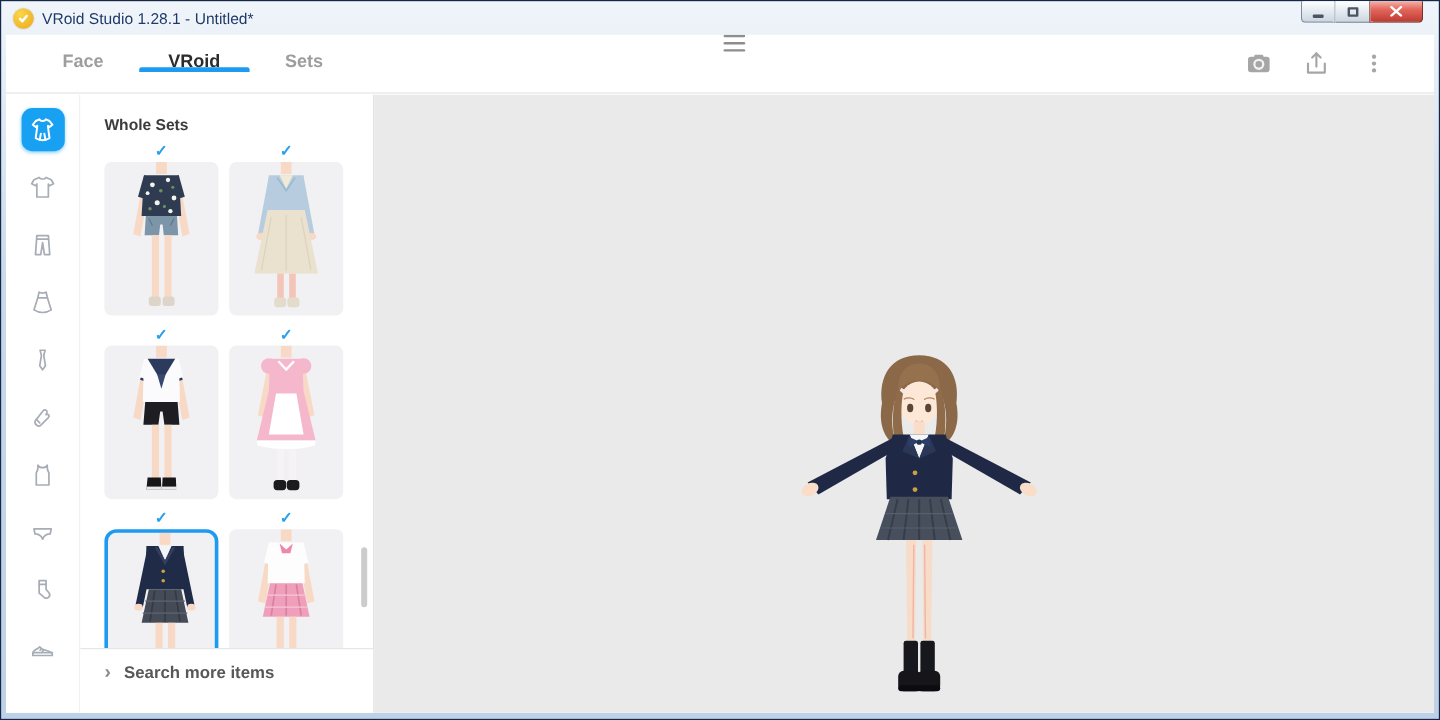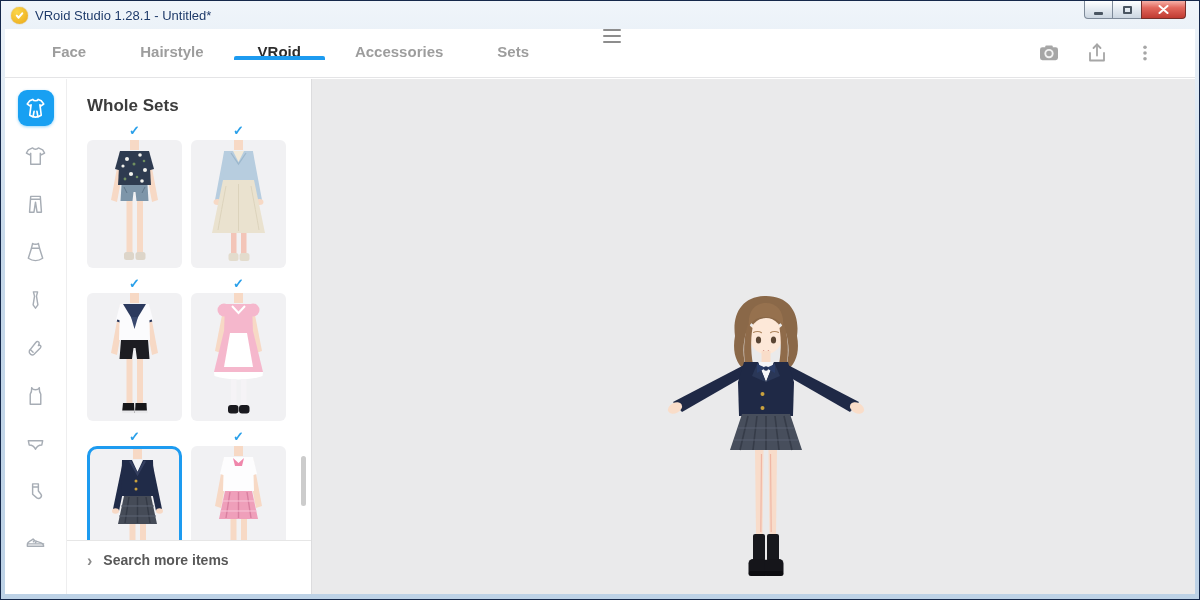--- a/index.html
+++ b/index.html
@@ -120,9 +120,6 @@
       <div class="tabs">
         <div class="tab">
             <span>Face</span>
-          </div>
-        <div class="tab">
-            <span>Hairstyle</span>
           </div>
         <div class="tab active">
             <span>VRoid</span>

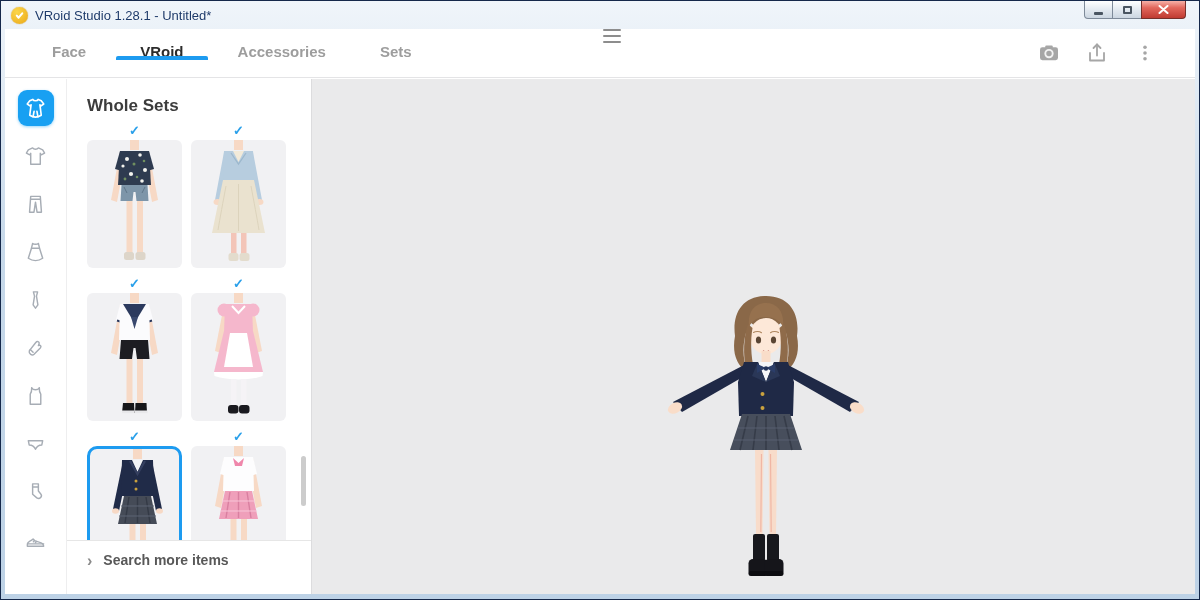--- a/index.html
+++ b/index.html
@@ -123,9 +123,6 @@
           </div>
         <div class="tab active">
             <span>VRoid</span>
-          </div>
-        <div class="tab">
-            <span>Accessories</span>
           </div>
         <div class="tab">
             <span>Sets</span>

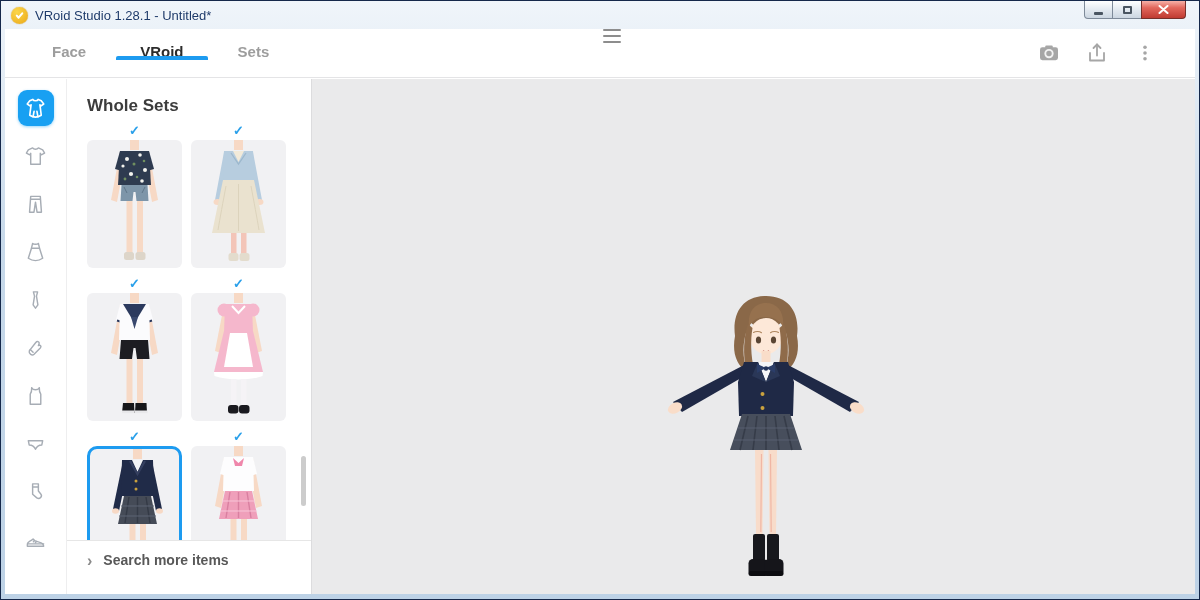--- a/index.html
+++ b/index.html
@@ -62,7 +62,7 @@
   
   .panel { position:relative; width:245px; background:#fff; border-right:1px solid #dcdcde; }
   .panel-scroll { position:absolute; top:0; left:0; right:0; bottom:54px; overflow:hidden; }
-  .panel-title { margin:17px 0 0 20px; font-size:17px; font-weight:700; color:#3c3c3c; }
+  .panel-title { margin:17px 0 0 20px; font-size:13px; font-weight:700; color:#3c3c3c; }
   .grid { display:grid; grid-template-columns:95px 95px; column-gap:9px; row-gap:9px;
     margin:8px 0 0 20px; }
   .check { height:16px; line-height:14px; text-align:center; color:#2aa0ea;

